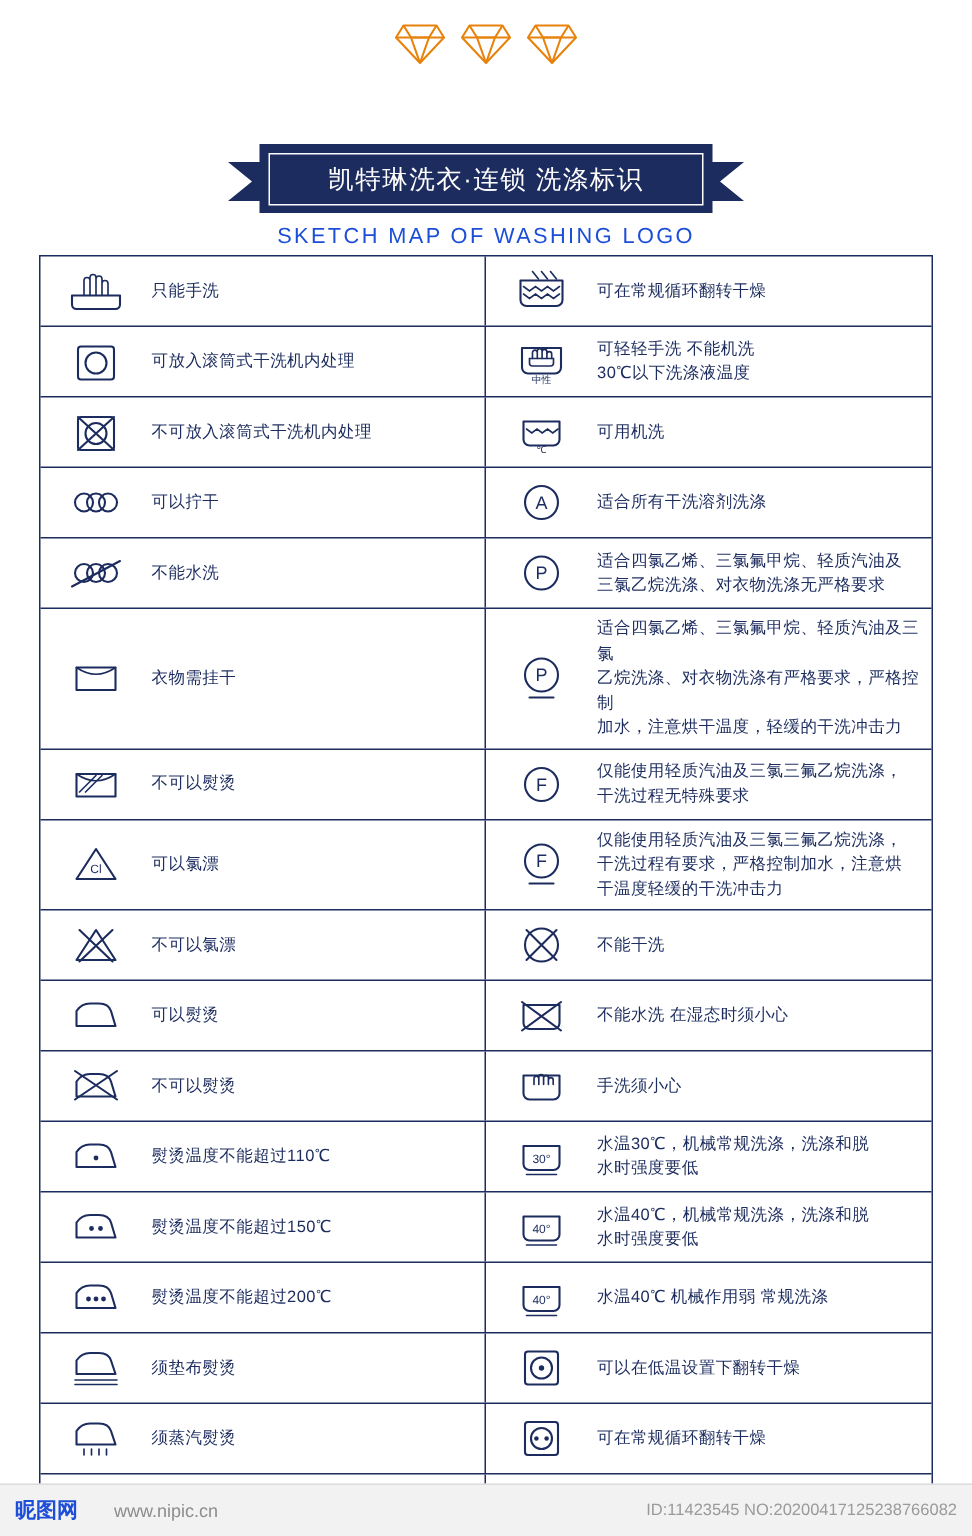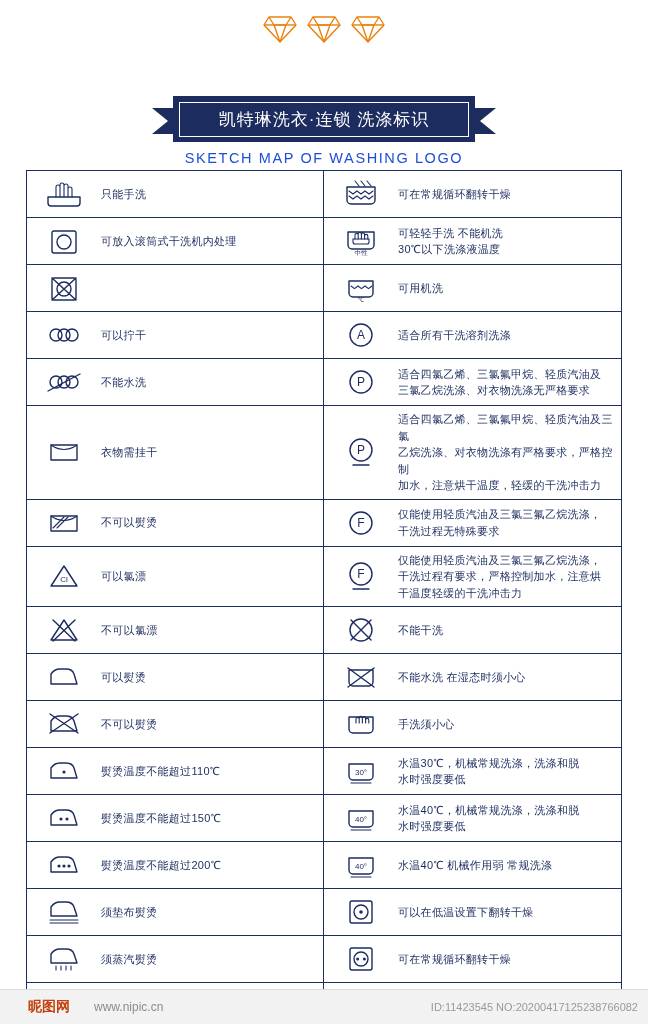--- a/index.html
+++ b/index.html
@@ -186,6 +186,7 @@
           <path class="stroke" d="M5 5 L29 27 M29 5 L5 27"></path>
         </svg>
       </div>
+      <div class="label">不可放入滚筒式干洗机内处理</div>
     </div>
     <div class="cell">
       <div class="icon">

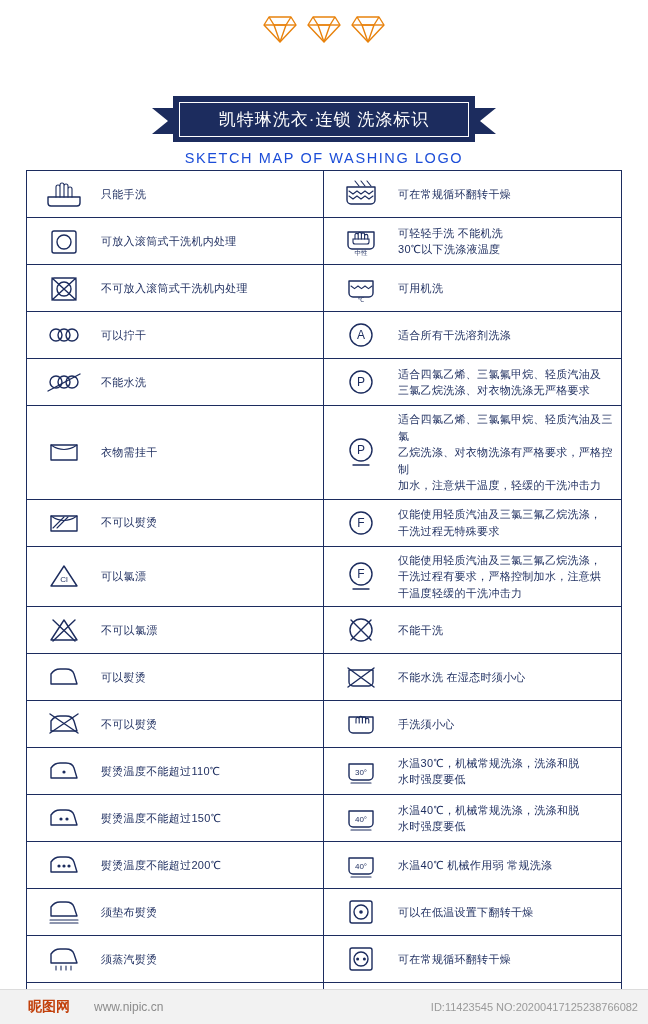--- a/index.html
+++ b/index.html
@@ -76,8 +76,8 @@
     display:flex; align-items:center;
   }
   .footer-logo {
-    margin-left:28px;
-    font-size:14px; color:#c2410c; font-weight:bold;
+    margin-left:10px;
+    font-size:14px; color:#1d4ed8; font-weight:bold;
   }
   .footer-site { margin-left:24px; font-size:12px; color:#8c8c8c; }
   .footer-id { margin-left:auto; margin-right:10px; font-size:11px; color:#9a9a9a; }

